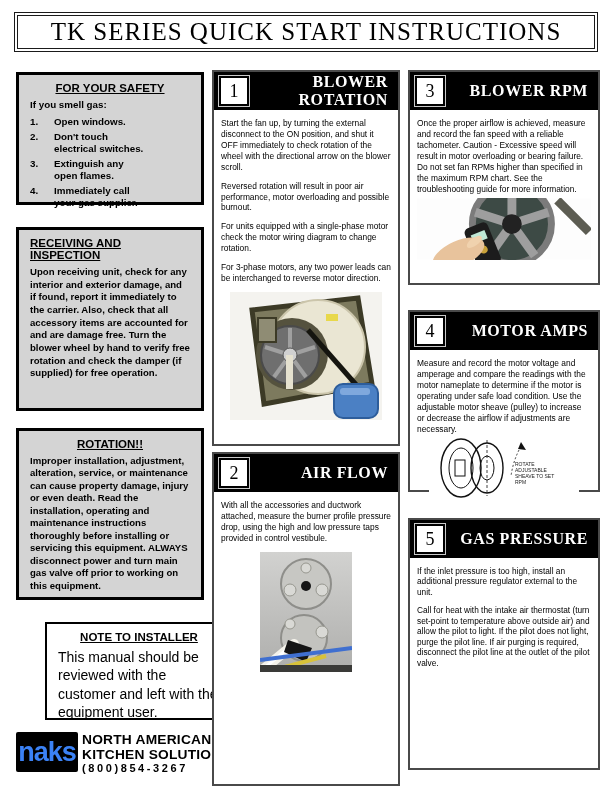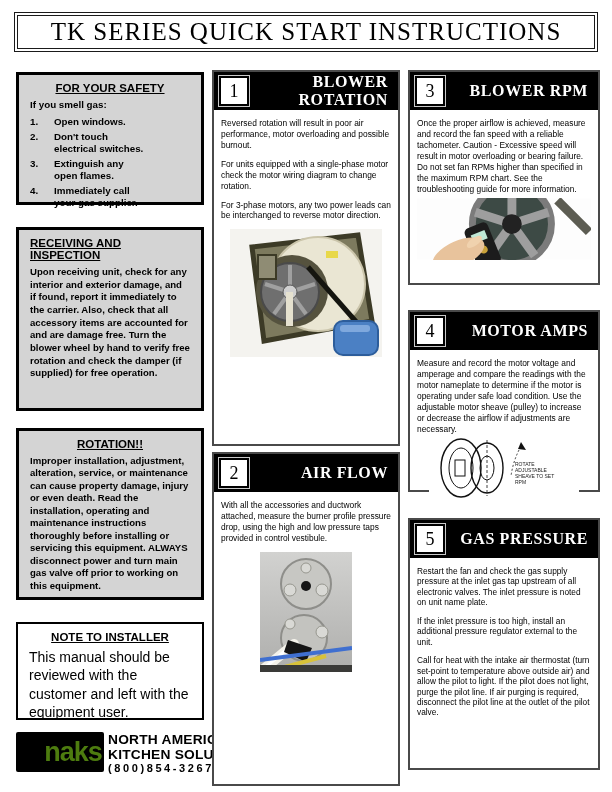--- a/index.html
+++ b/index.html
@@ -112,6 +112,7 @@
       <div class="step-title">BLOWER ROTATION</div>
     </div>
     <div class="step-body">
+      <p>Start the fan up, by turning the external disconnect to the ON position, and shut it OFF immediately to check rotation of the wheel with the directional arrow on the blower scroll.</p>
       <p>Reversed rotation will result in poor air performance, motor overloading and possible burnout.</p>
       <p>For units equipped with a single-phase motor check the motor wiring diagram to change rotation.</p>
       <p>For 3-phase motors, any two power leads can be interchanged to reverse motor direction.</p>

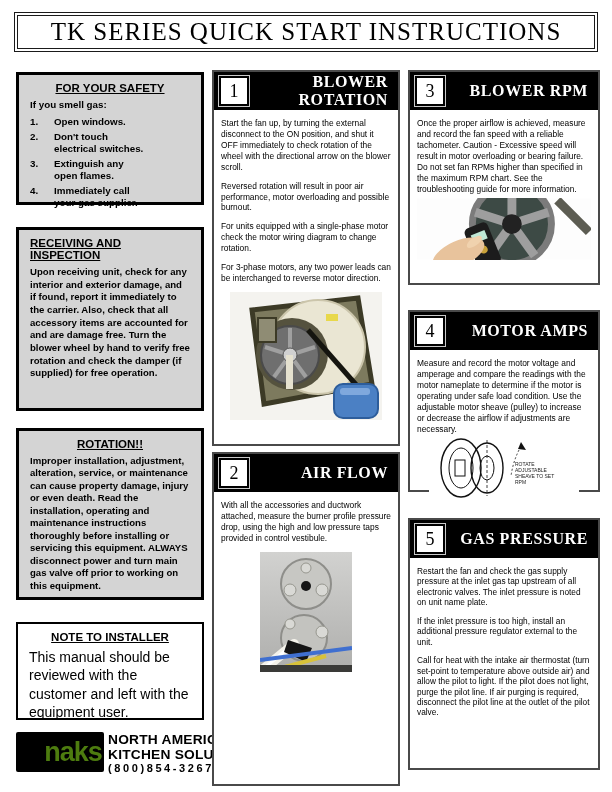--- a/index.html
+++ b/index.html
@@ -245,7 +245,6 @@
       <div class="step-title">GAS PRESSURE</div>
     </div>
     <div class="step-body">
-      <p>Restart the fan and check the gas supply pressure at the inlet gas tap upstream of all electronic valves. The inlet pressure is noted on unit name plate.</p>
       <p>If the inlet pressure is too high, install an additional pressure regulator external to the unit.</p>
       <p>Call for heat with the intake air thermostat (turn set-point to temperature above outside air) and allow the pilot to light. If the pilot does not light, purge the pilot line. If air purging is required, disconnect the pilot line at the outlet of the pilot valve.</p>
     </div>

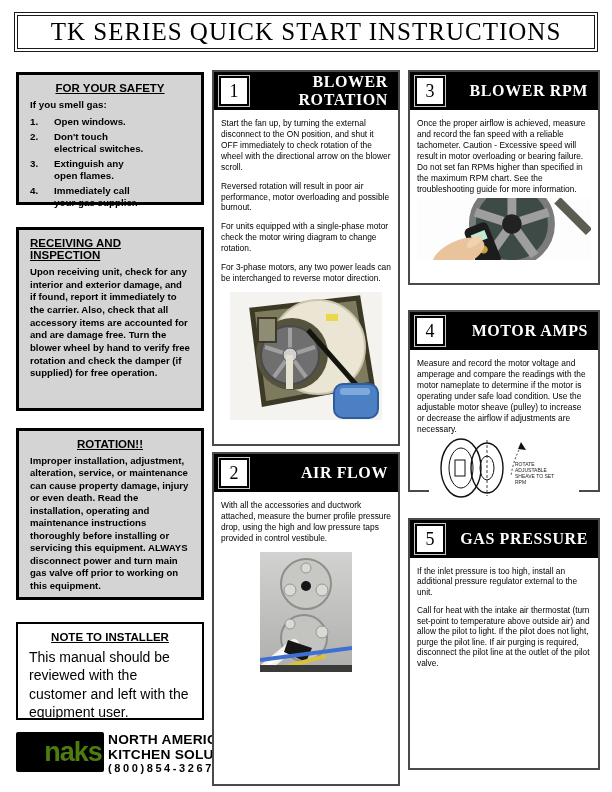--- a/index.html
+++ b/index.html
@@ -92,7 +92,7 @@
     <div class="body" style="line-height:1.3;">Improper installation, adjustment, alteration, service, or maintenance can cause property damage, injury or even death. Read the installation, operating and maintenance instructions thoroughly before installing or servicing this equipment. ALWAYS disconnect power and turn main gas valve off prior to working on this equipment.</div>
   </div>
 
-  <div class="lbox note-box" style="top:622px;height:98px;">
+  <div class="lbox note-box" style="top:622px;height:98px;margin-left:29px;">
     <h3>NOTE TO INSTALLER</h3>
     <div class="body">This manual should be reviewed with the customer and left with the equipment user.</div>
   </div>

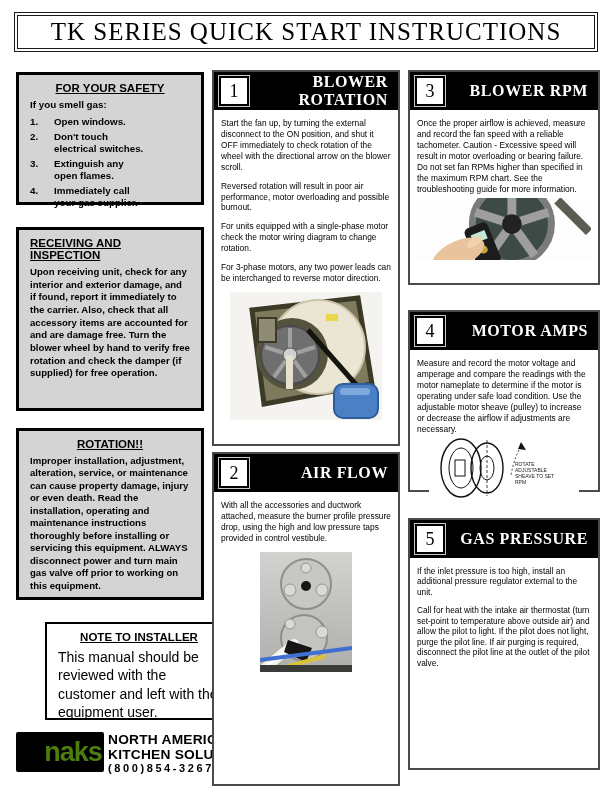--- a/index.html
+++ b/index.html
@@ -39,8 +39,8 @@
 
   
   .logo{position:absolute;left:16px;top:732px;display:flex;align-items:flex-start;}
-  .logo-mark{background:#000;color:#4d7c0f;width:62px;height:40px;display:flex;align-items:center;justify-content:center;
-             font-size:27px;font-weight:bold;letter-spacing:-1px;border-radius:2px;padding-left:26px;}
+  .logo-mark{background:#000;color:#3b82f6;width:62px;height:40px;display:flex;align-items:center;justify-content:center;
+             font-size:27px;font-weight:bold;letter-spacing:-1px;border-radius:2px;}
   .logo-text{margin-left:4px;line-height:1;}
   .logo-text .l1,.logo-text .l2{font-size:13.5px;font-weight:bold;letter-spacing:0.2px;transform:scaleX(1.02);transform-origin:left;}
   .logo-text .l1{margin-top:1px;}

